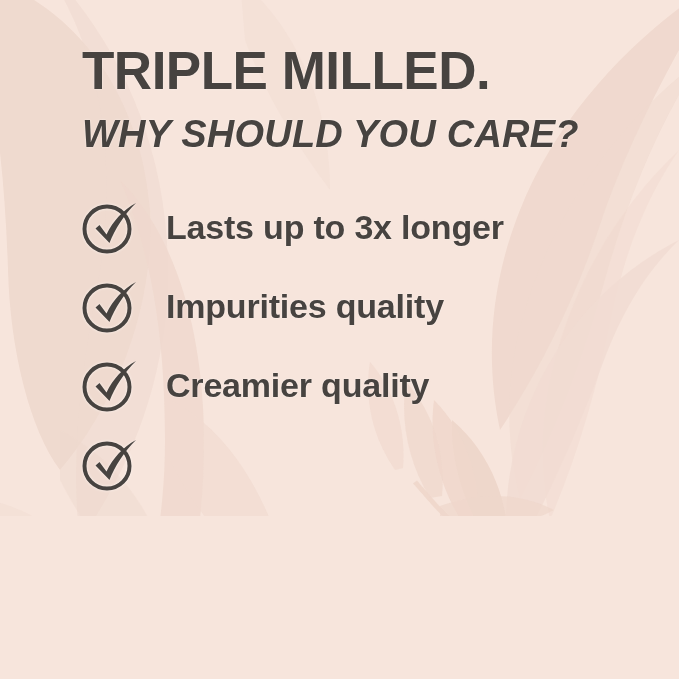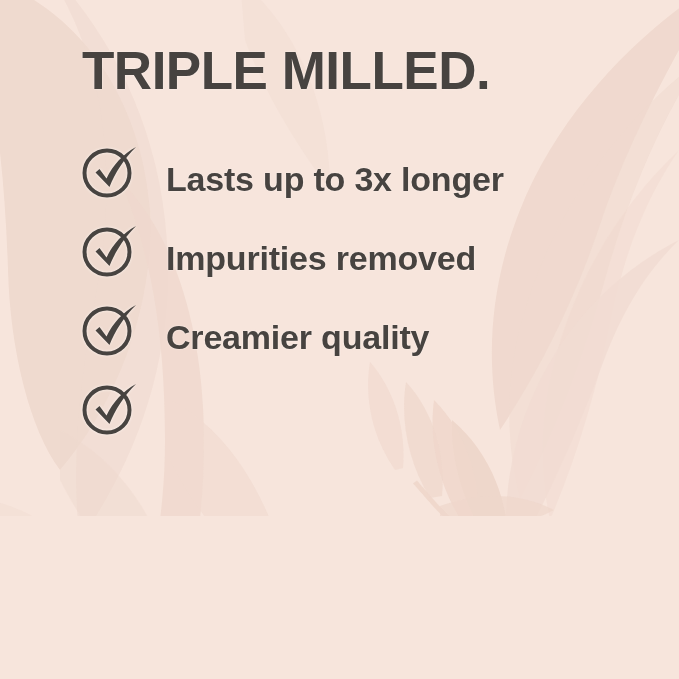--- a/index.html
+++ b/index.html
@@ -163,6 +163,7 @@
 
     <h1 class="headline">TRIPLE MILLED.</h1>
 
+    <h2 class="subhead">WHY SHOULD YOU CARE?</h2>
 
     <ul id="benefits-list">
 

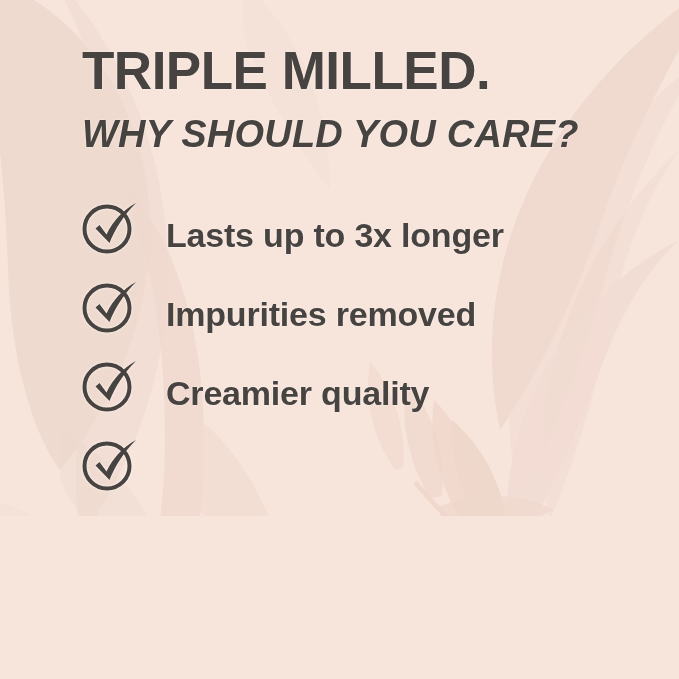--- a/index.html
+++ b/index.html
@@ -69,7 +69,7 @@
 
   .benefit-row {
     display: flex;
-    align-items: flex-end;
+    align-items: center;
     margin-bottom: 21px;
     min-height: 56px;
   }

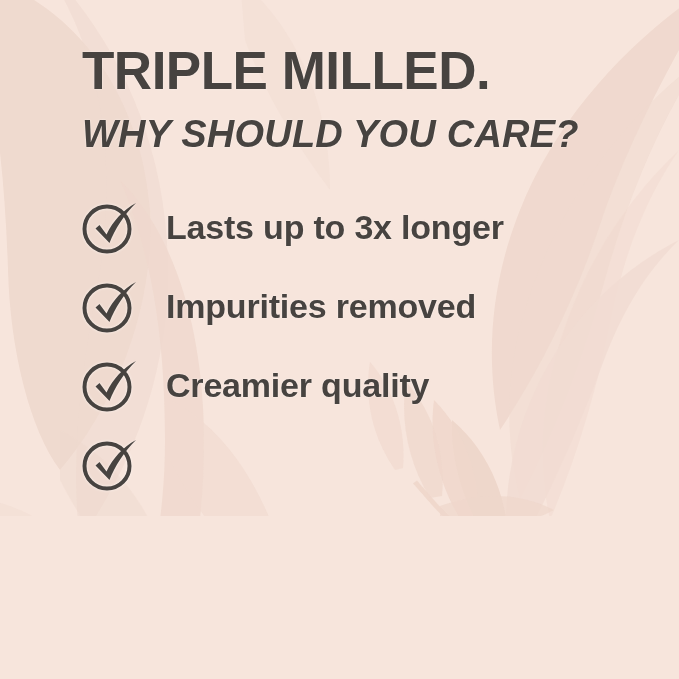--- a/index.html
+++ b/index.html
@@ -180,7 +180,7 @@
           <circle cx="25" cy="30" r="22.5" fill="none" stroke="#474340" stroke-width="4"></circle>
           <path d="M13.5,29.5 L17.5,26 L24.5,35.5 C31,22 41,11 54,4 C42,16 33,30 27.5,44 Z" fill="#474340"></path>
         </svg>
-        <span class="benefit-label">Impurities removed</span>
+        <span class="benefit-label">Impurities quality</span>
       </li>
 
       <li class="benefit-row">

